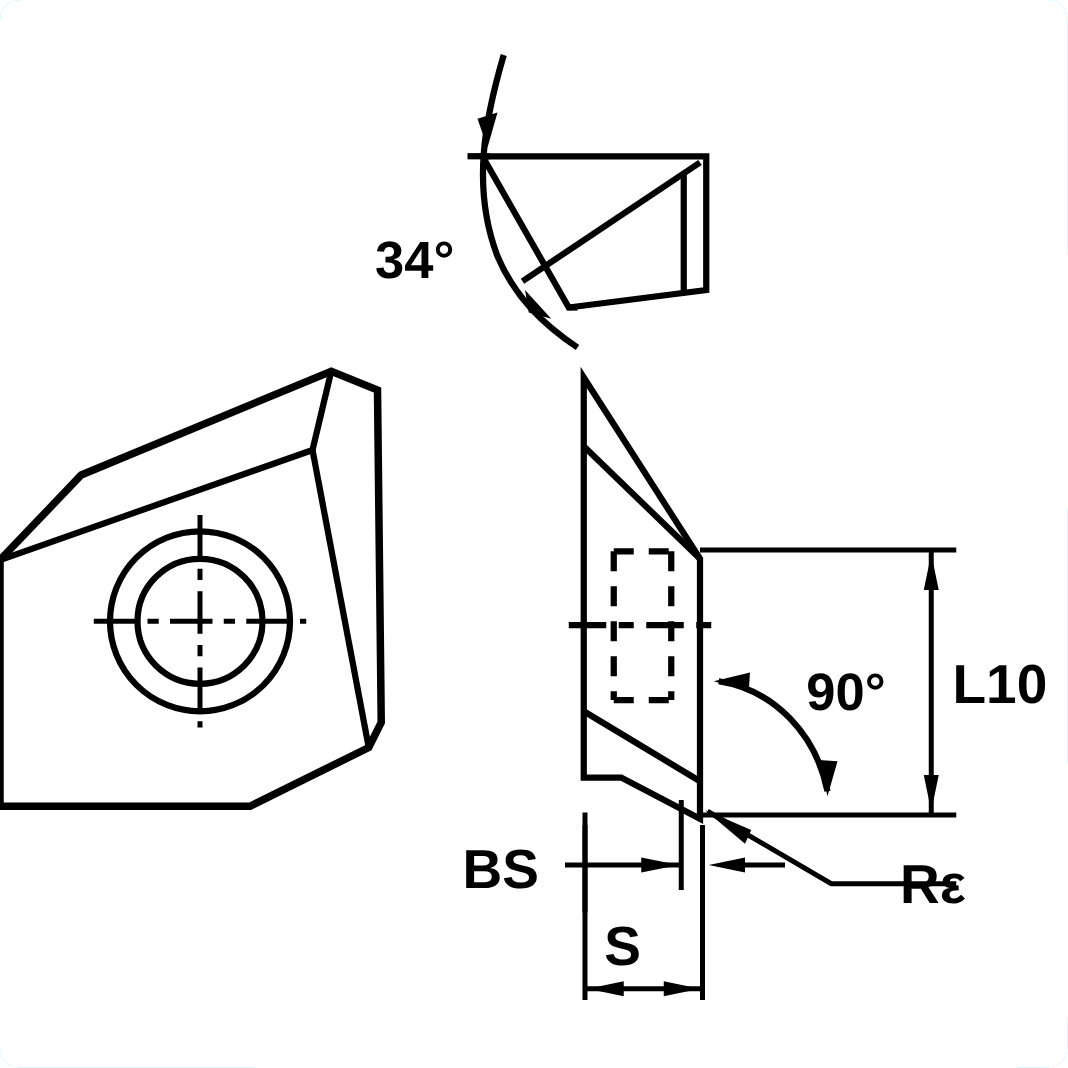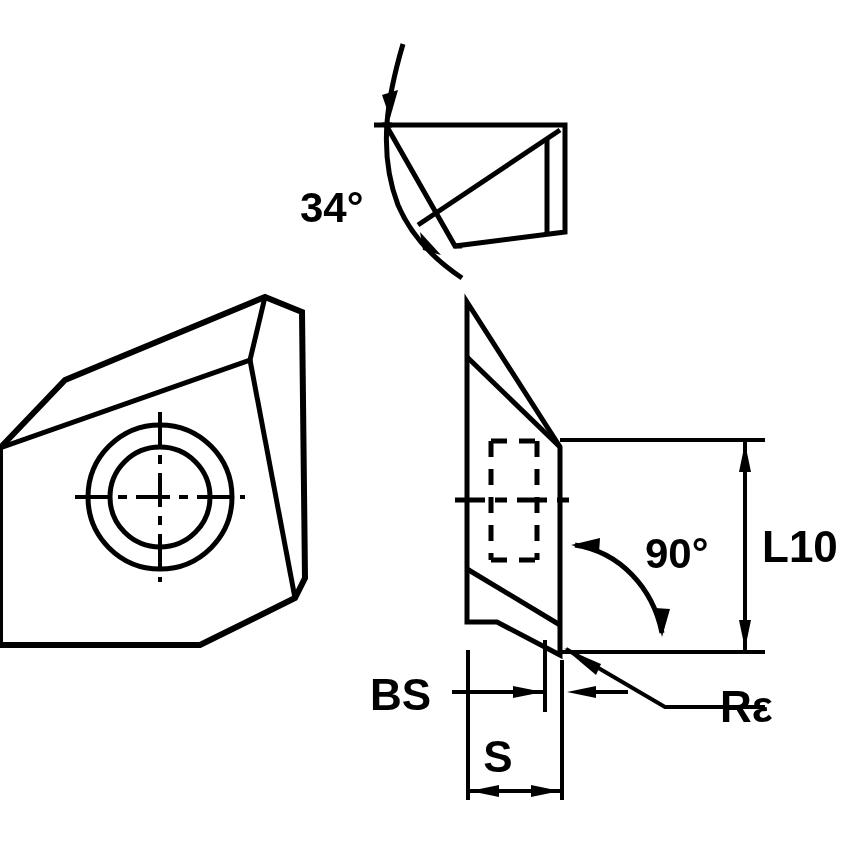--- a/index.html
+++ b/index.html
@@ -17,6 +17,7 @@
     height: 854px;
     background: #7dd3fc;
     overflow: hidden;
+    border-radius: 16px;
   }
   #drawing-svg {
     display: block;

